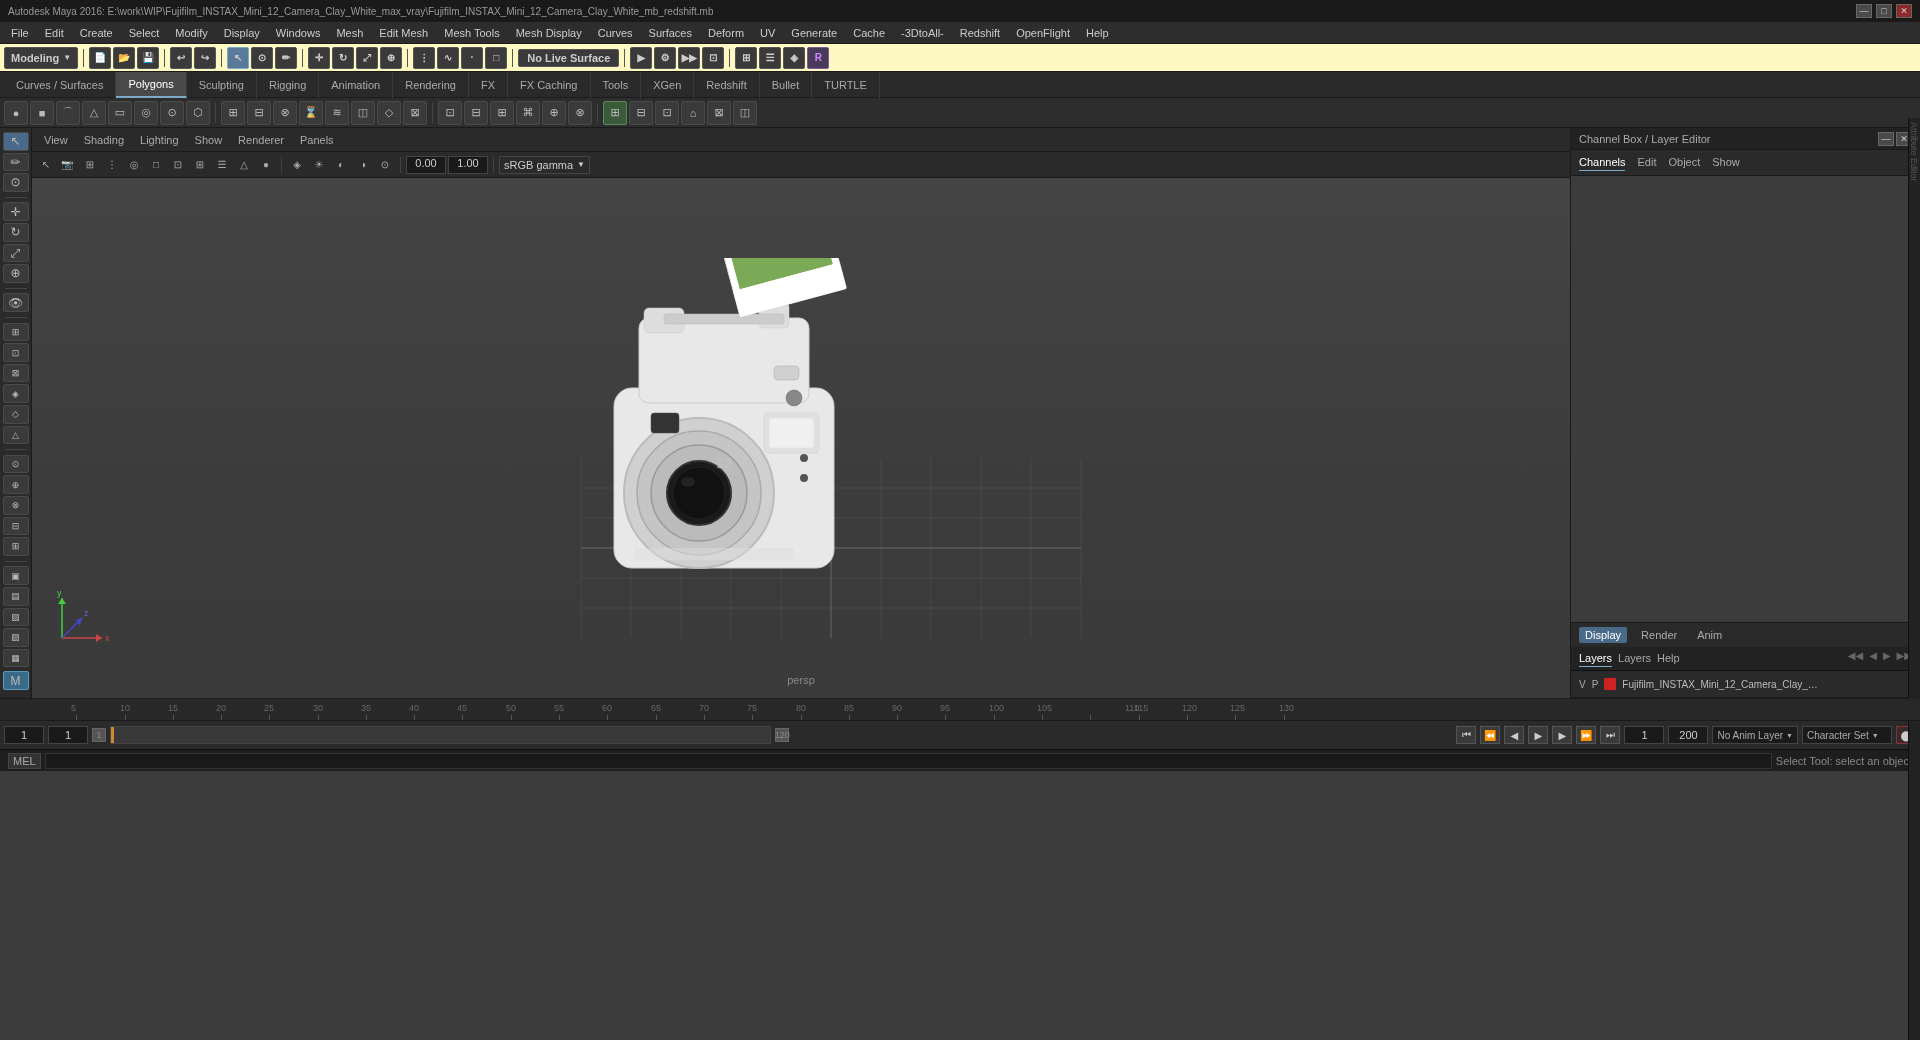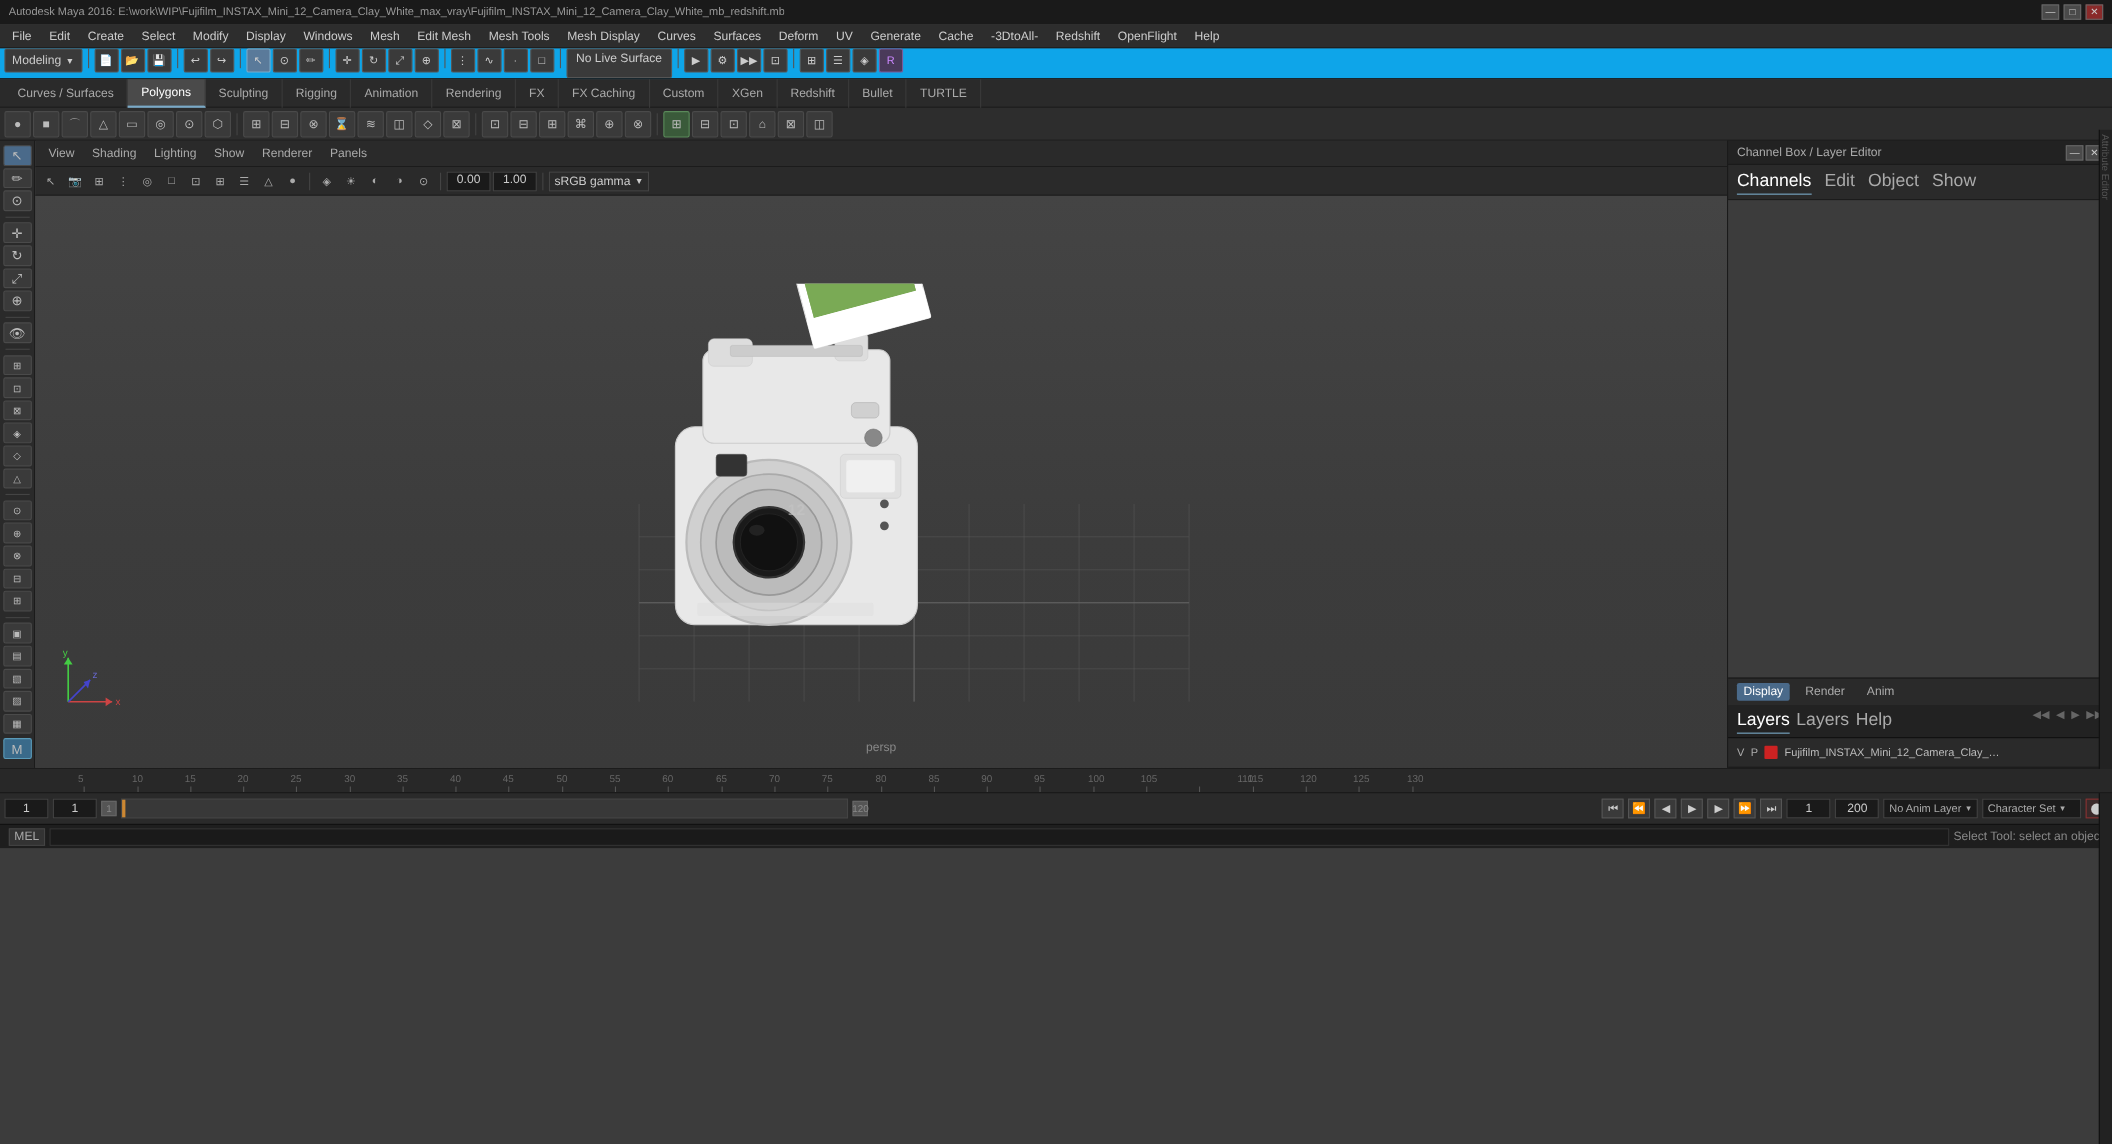--- a/index.html
+++ b/index.html
@@ -66,11 +66,13 @@
     #toolbar1 {
       width: 100%;
       height: 28px;
-      background: #0ea5e9;
-      display: flex;
+      background: #fef9c3;
+      display: flex;
+      align-items: center;
       padding: 0 4px;
       gap: 2px;
       border-bottom: 1px solid #1a1a1a;
+      font-weight: bold;
     }
     .toolbar-btn {
       width: 22px;

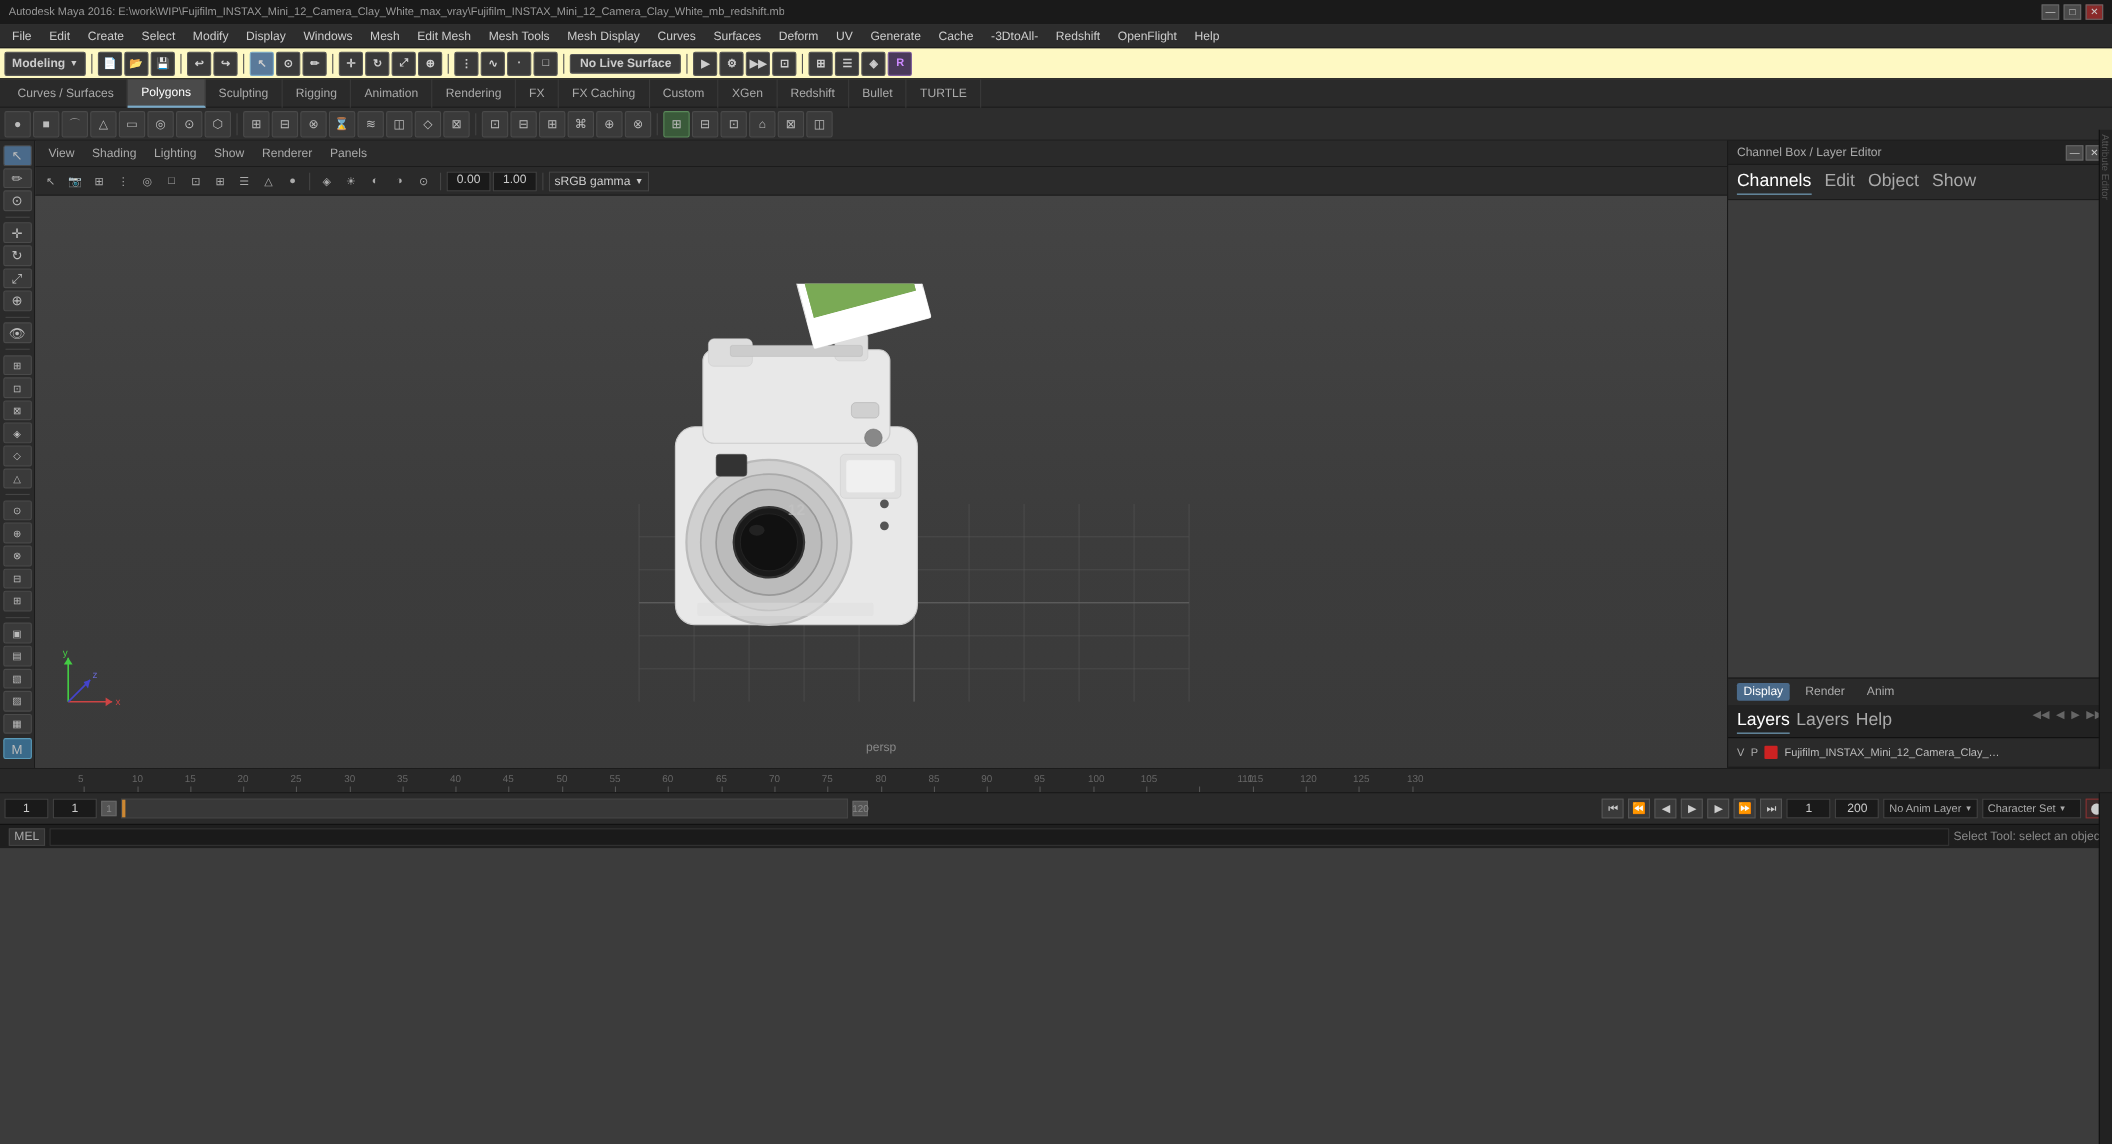--- a/index.html
+++ b/index.html
@@ -550,7 +550,7 @@
   <div class="tab-item">Rendering</div>
   <div class="tab-item">FX</div>
   <div class="tab-item">FX Caching</div>
-  <div class="tab-item">Custom</div>
+  <div class="tab-item">Tools</div>
   <div class="tab-item">XGen</div>
   <div class="tab-item">Redshift</div>
   <div class="tab-item">Bullet</div>

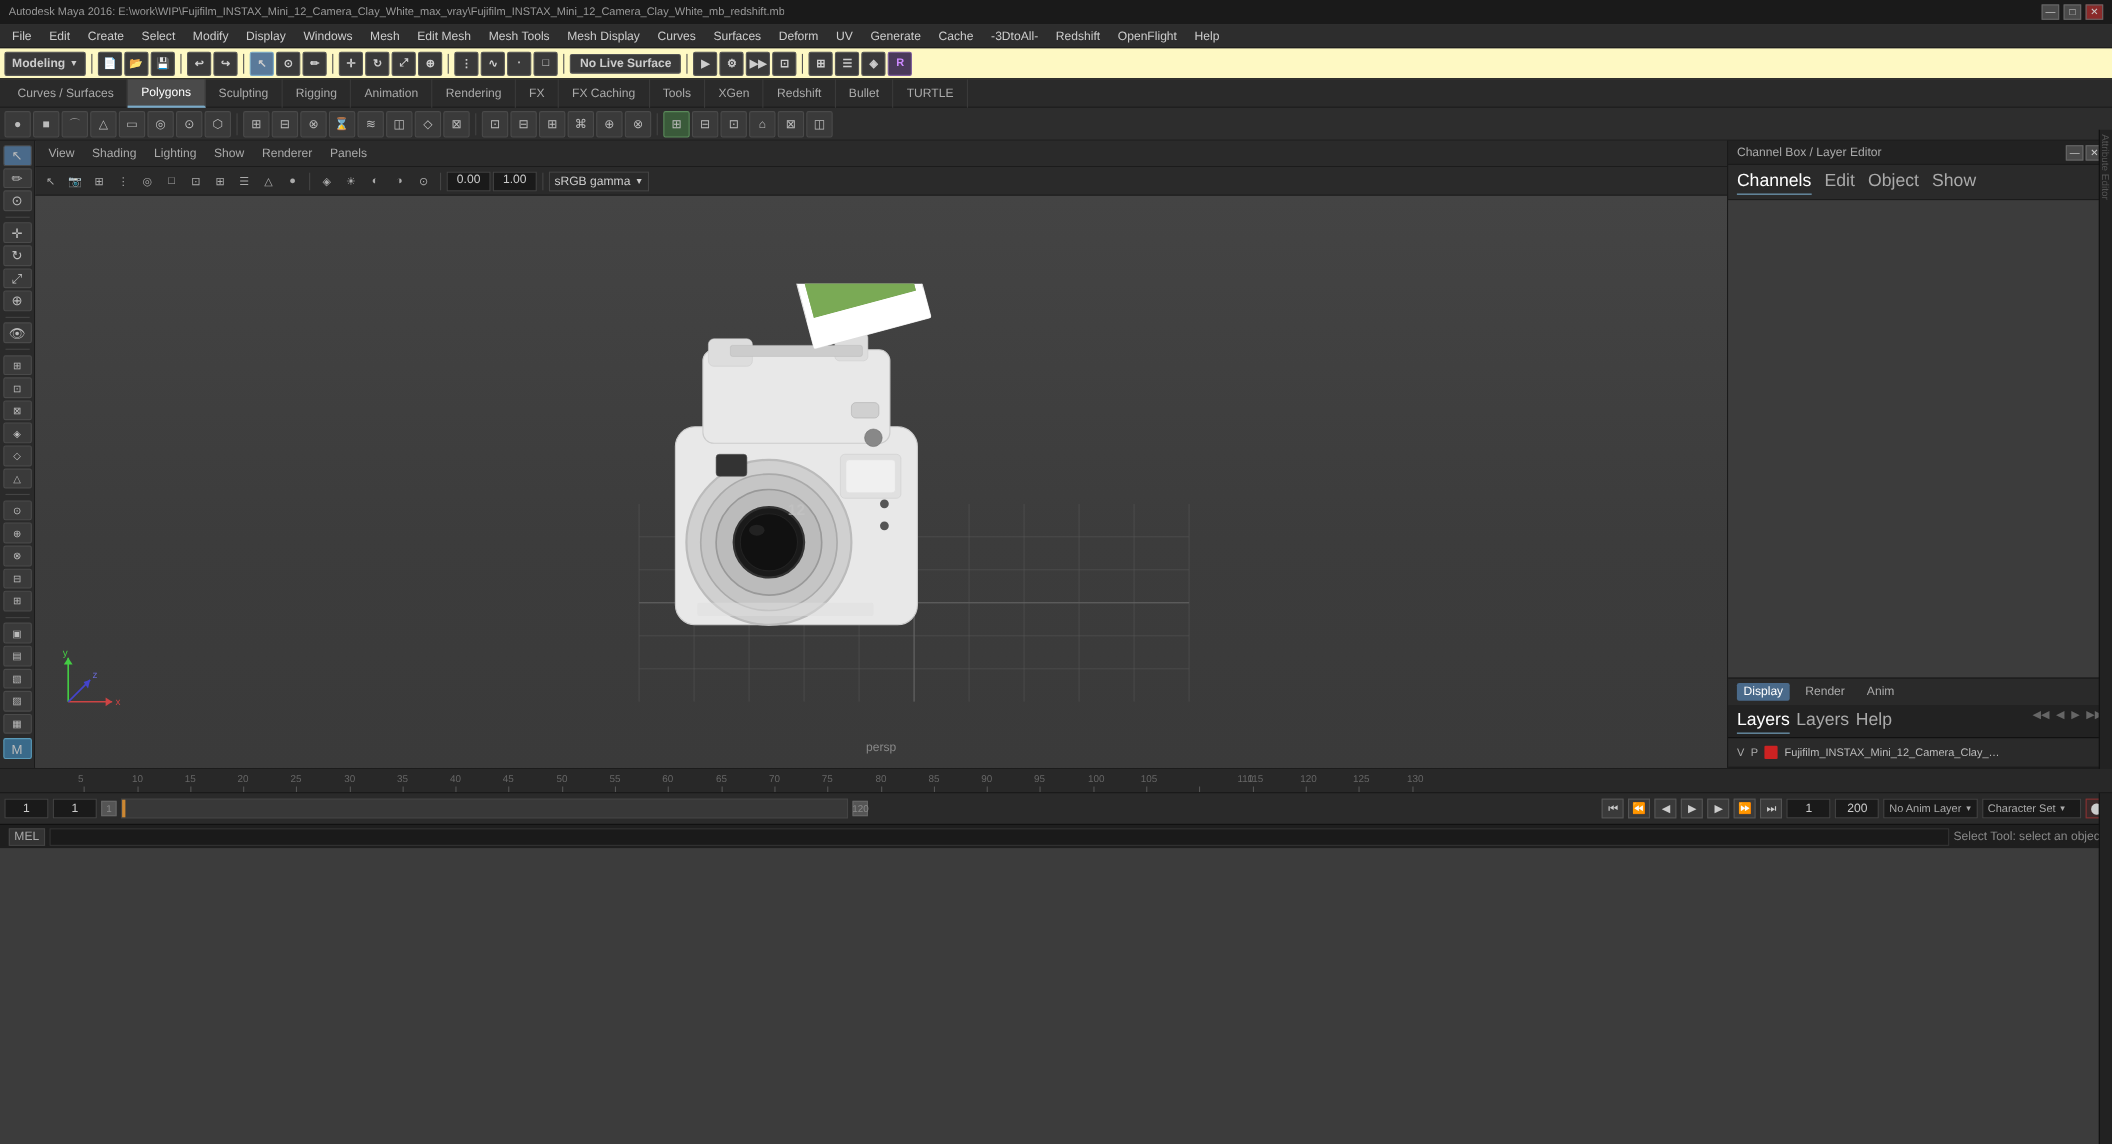--- a/index.html
+++ b/index.html
@@ -271,7 +271,7 @@
       border-bottom: 1px solid #1a1a1a;
     }
     .channel-tab {
-      font-size: 16px;
+      font-size: 11px;
       color: #aaa;
       cursor: pointer;
       padding: 2px 0;

